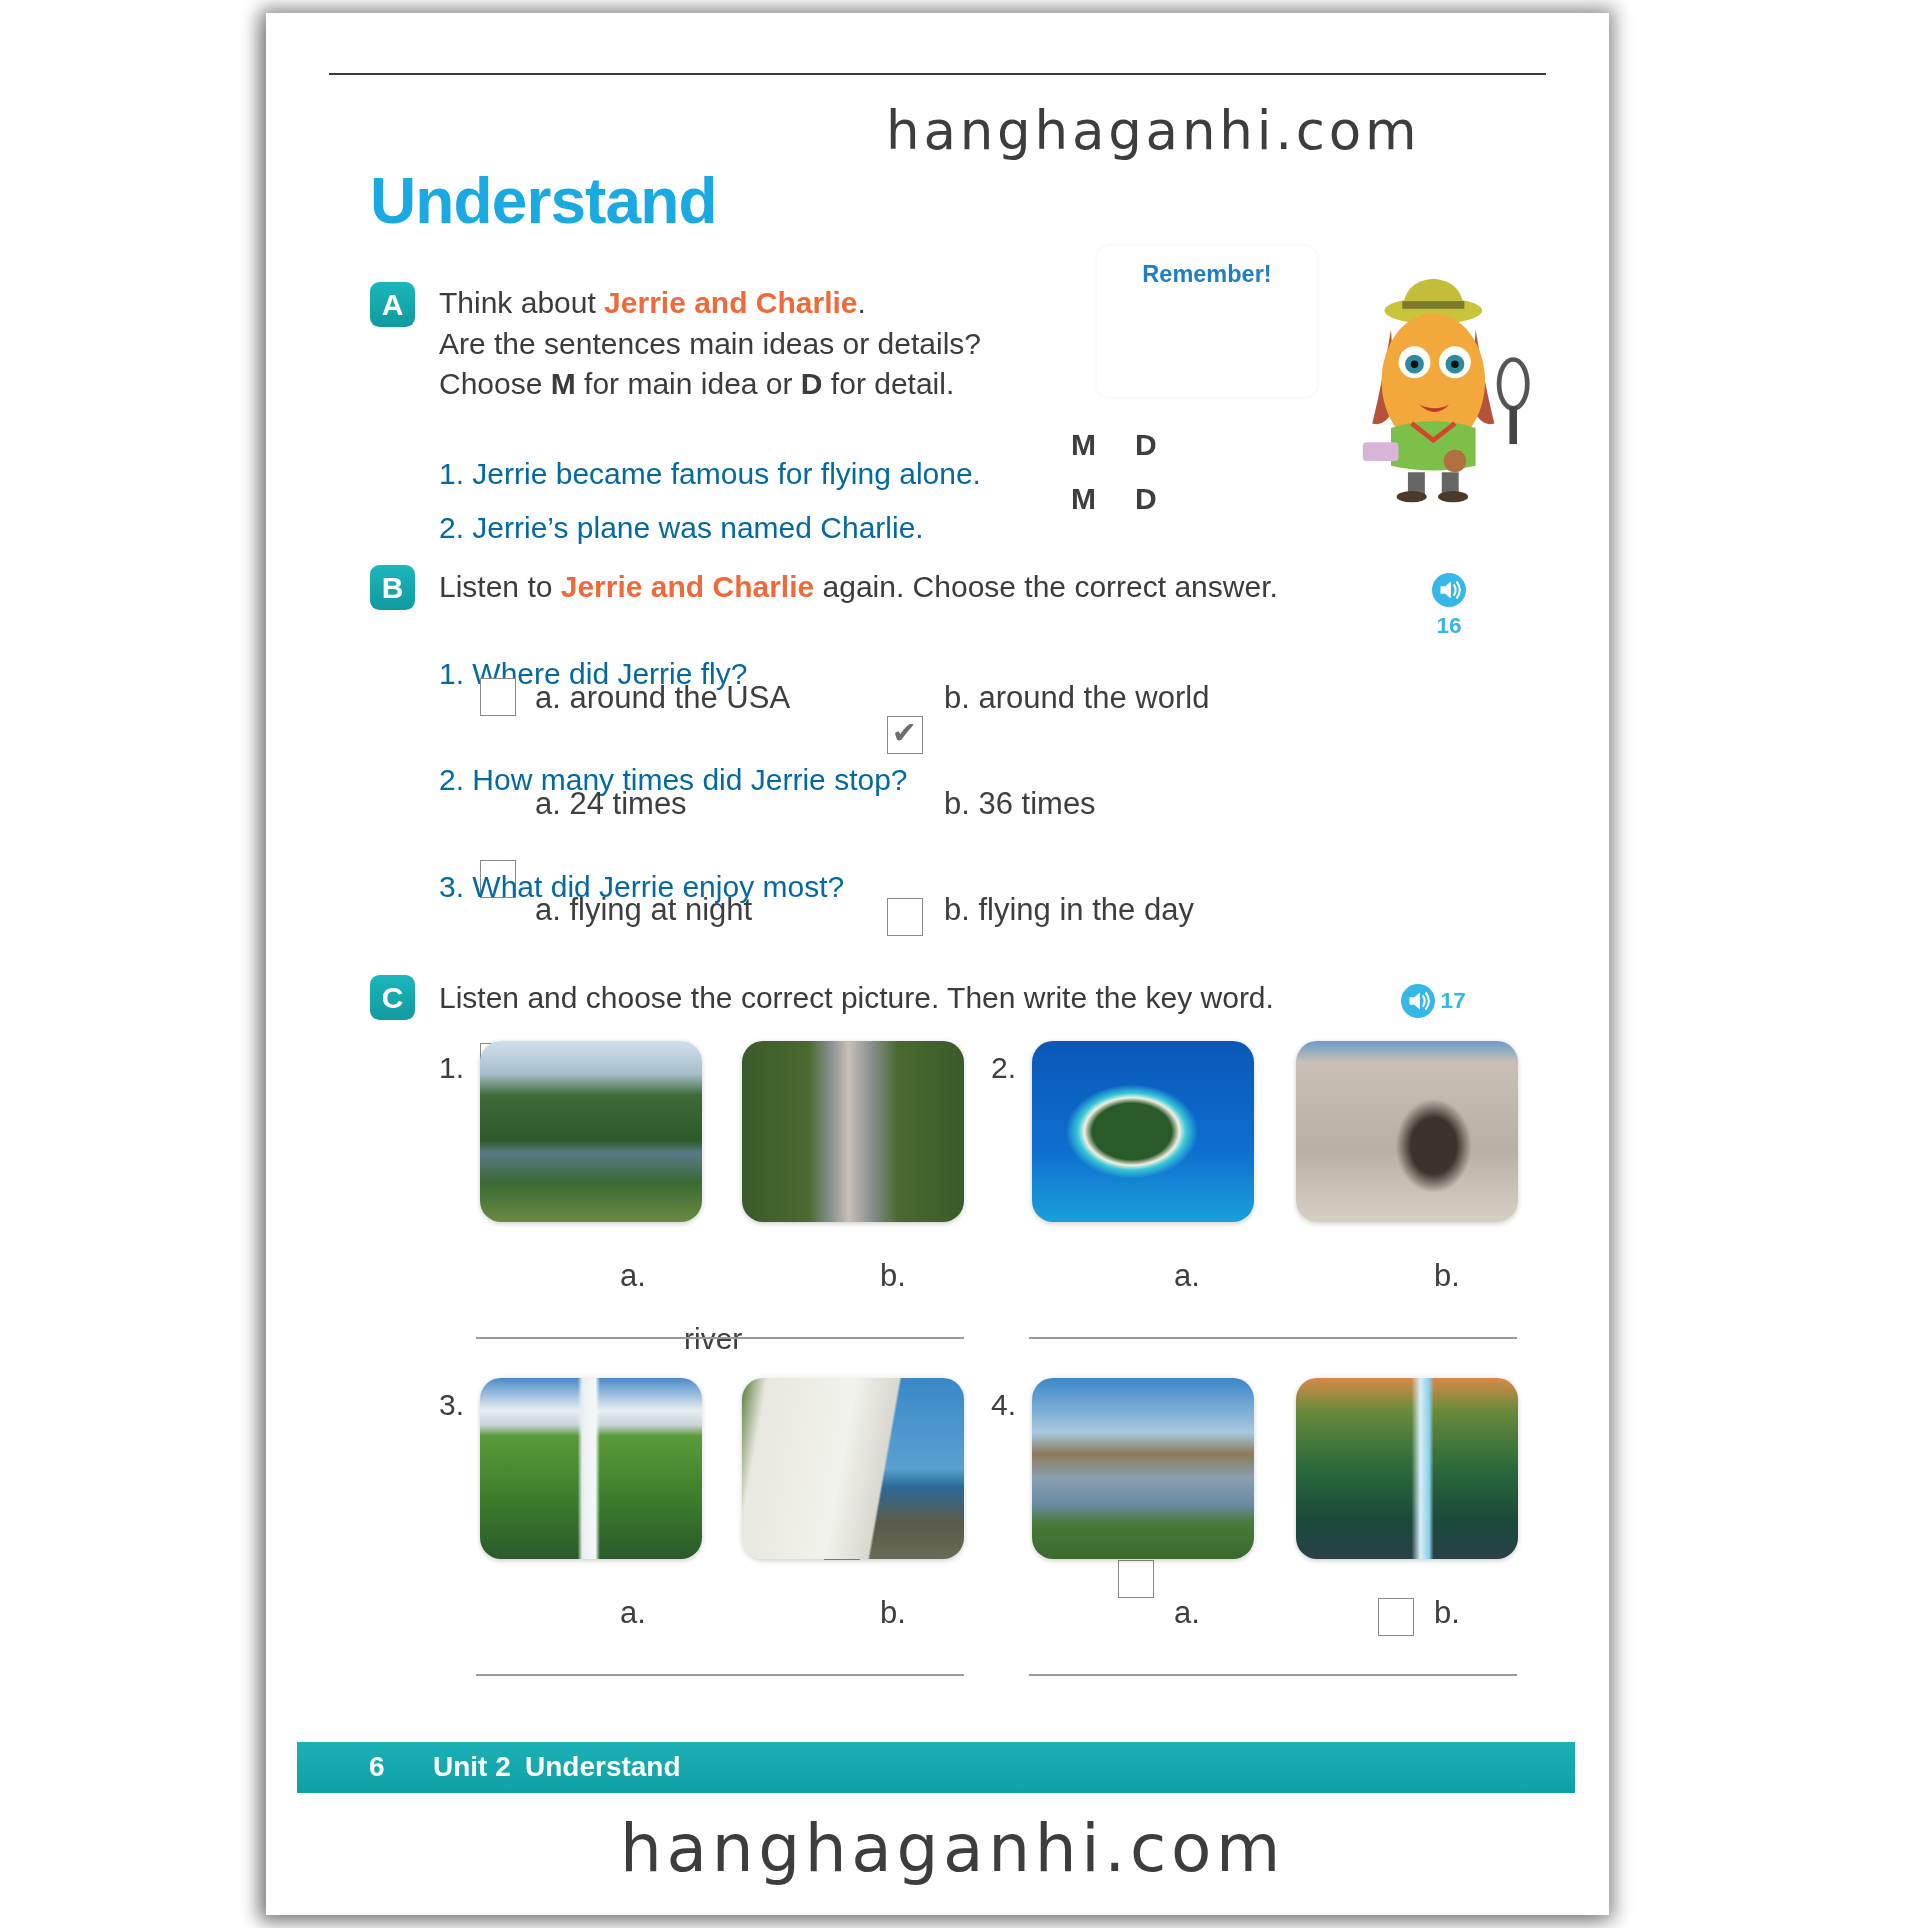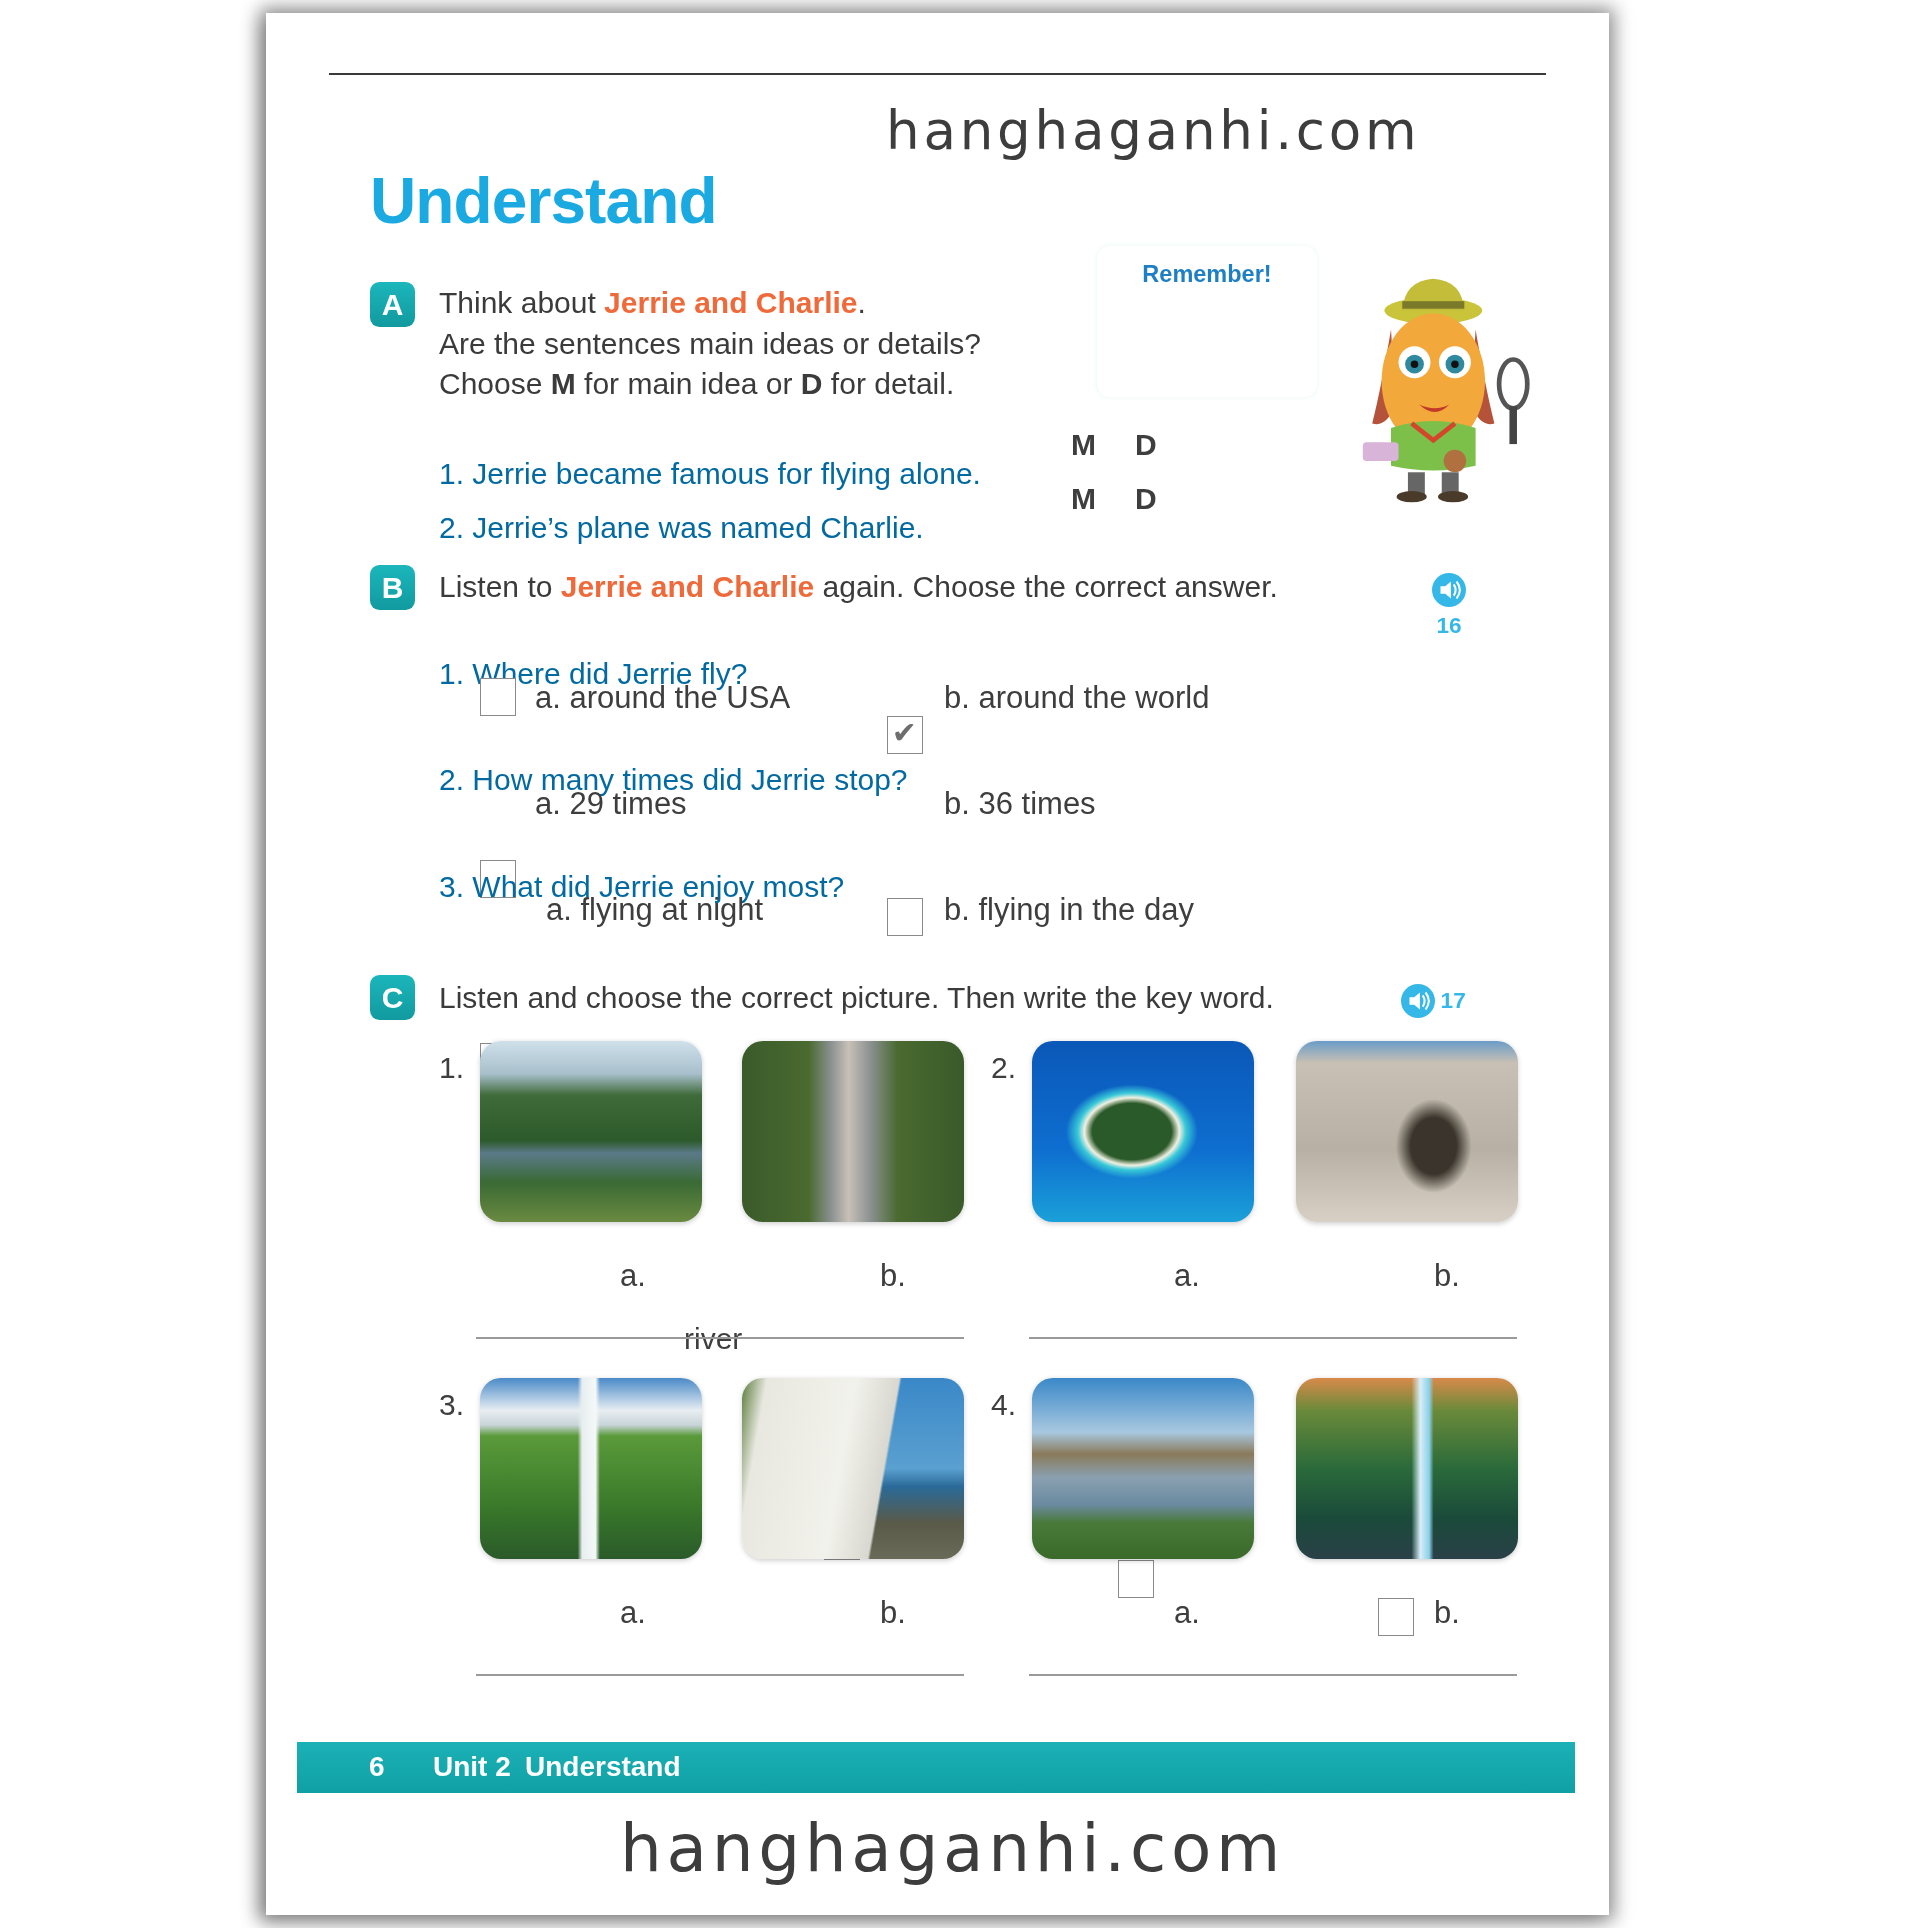--- a/index.html
+++ b/index.html
@@ -135,7 +135,7 @@
 
   <div class="abs line-text" style="left:173px; top:720px;">2.  How many times did Jerrie stop?</div>
   <div class="abs cb" style="left:214px; top:771px;"></div>
-  <div class="abs opt-label" style="left:269px; top:773px;">a.  29 times</div>
+  <div class="abs opt-label" style="left:269px; top:773px;">a.  24 times</div>
   <div class="abs cb" style="left:621px; top:771px;"></div>
   <div class="abs opt-label" style="left:678px; top:773px;">b.  36 times</div>
 

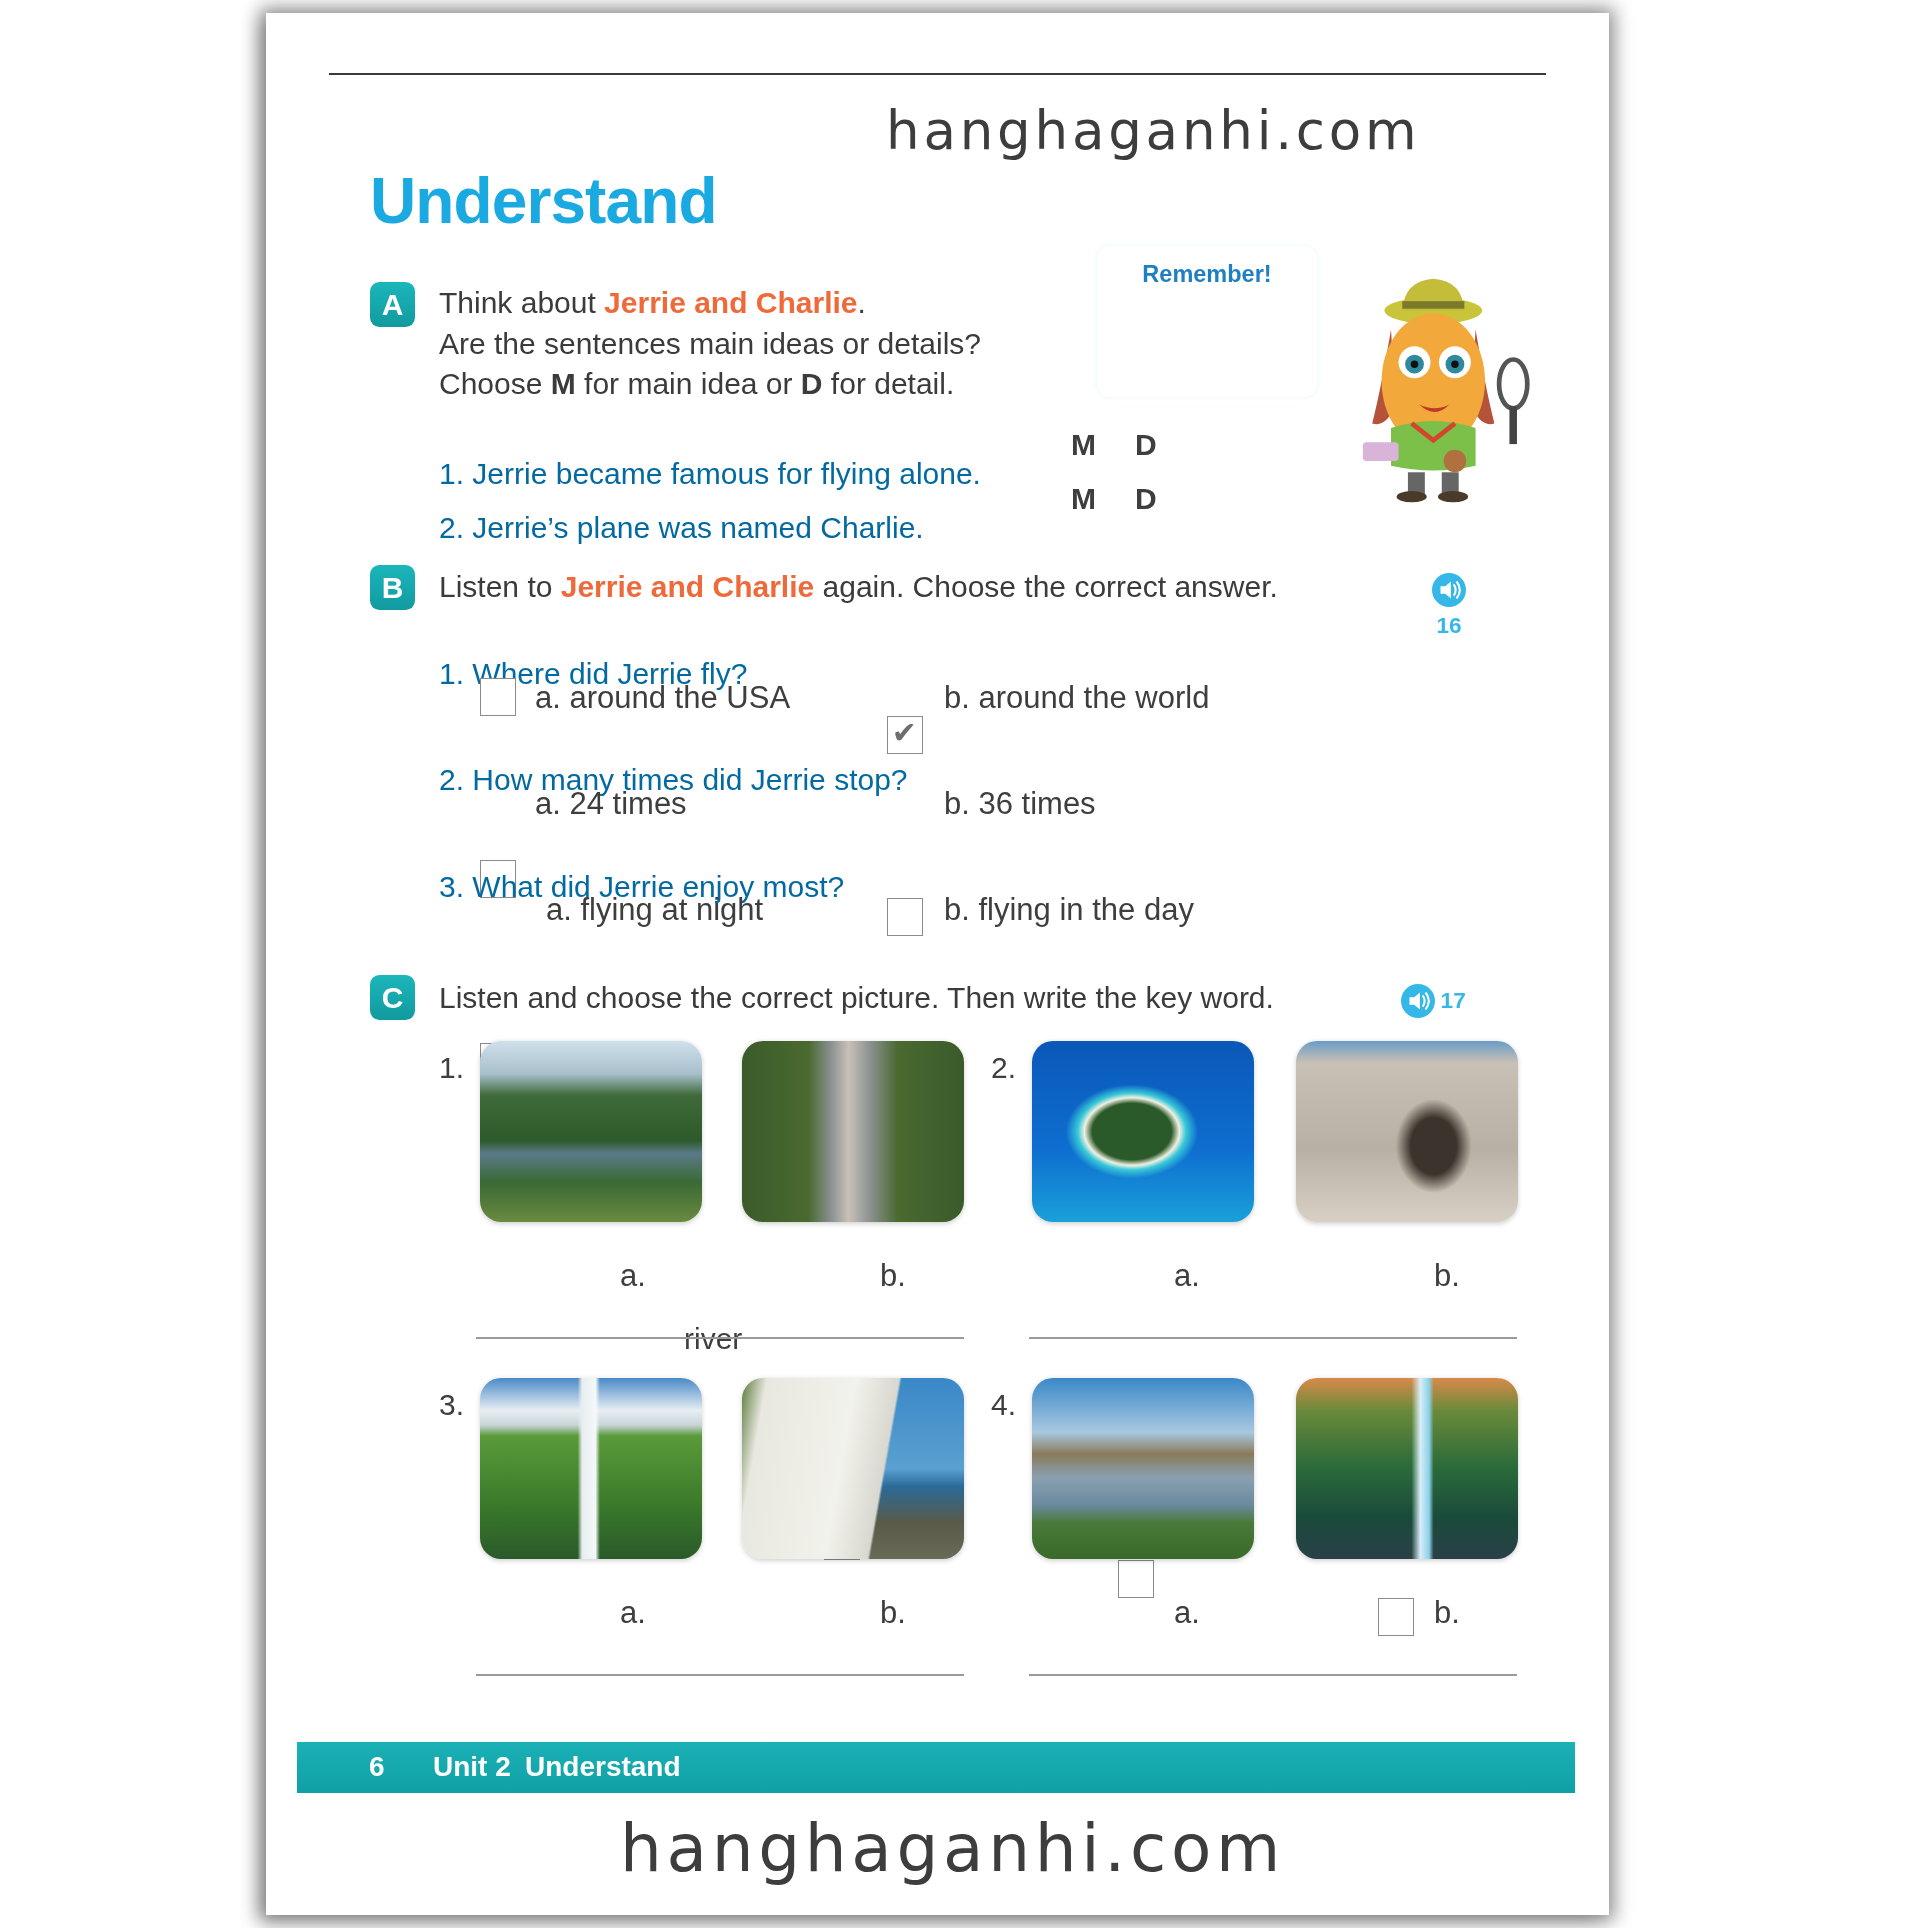--- a/index.html
+++ b/index.html
@@ -141,7 +141,7 @@
 
   <div class="abs line-text" style="left:173px; top:827px;">3.  What did Jerrie enjoy most?</div>
   <div class="abs cb" style="left:214px; top:878px;"></div>
-  <div class="abs opt-label" style="left:280px; top:879px;">a.  flying at night</div>
+  <div class="abs opt-label" style="left:269px; top:879px;">a.  flying at night</div>
   <div class="abs cb" style="left:621px; top:878px;"></div>
   <div class="abs opt-label" style="left:678px; top:879px;">b.  flying in the day</div>
 

